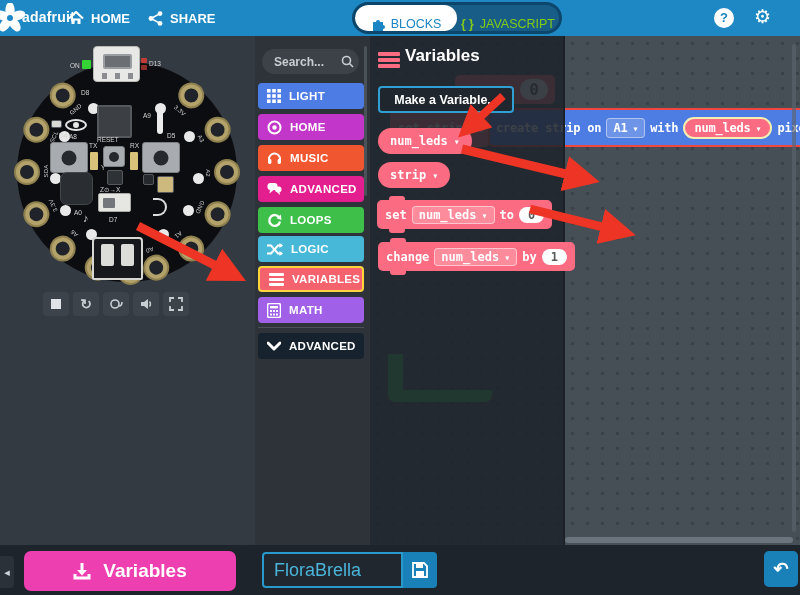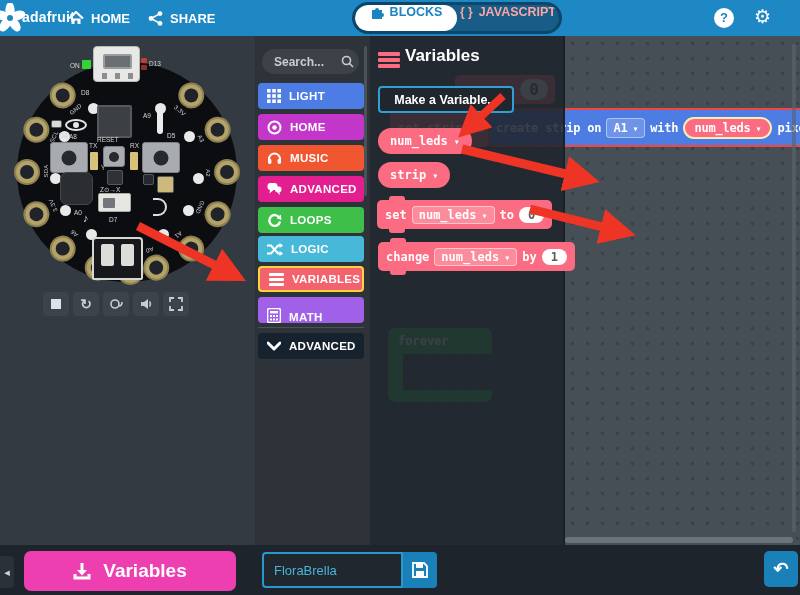--- a/index.html
+++ b/index.html
@@ -16,8 +16,8 @@
         font-size:13px;font-weight:bold;padding:0 8px;cursor:pointer}
   .tabs{position:absolute;left:352px;top:2px;width:210px;height:32px;background:#175d87;
         border:3px solid #0d466b;border-radius:17px;display:flex;overflow:hidden}
-  .tab{flex:1;display:flex;align-items:flex-start;justify-content:center;gap:6px;
-       font-size:12.5px;font-weight:bold}
+  .tab{flex:1;display:flex;align-items:flex-end;justify-content:center;gap:6px;
+       font-size:12.5px;font-weight:normal}
   .tab.blocks{background:#fff;color:#1b84c2;border-radius:14px}
   .tab.js{color:#fca5a5}
   .js-braces::before{content:"{ }";font-weight:bold;font-size:12px}

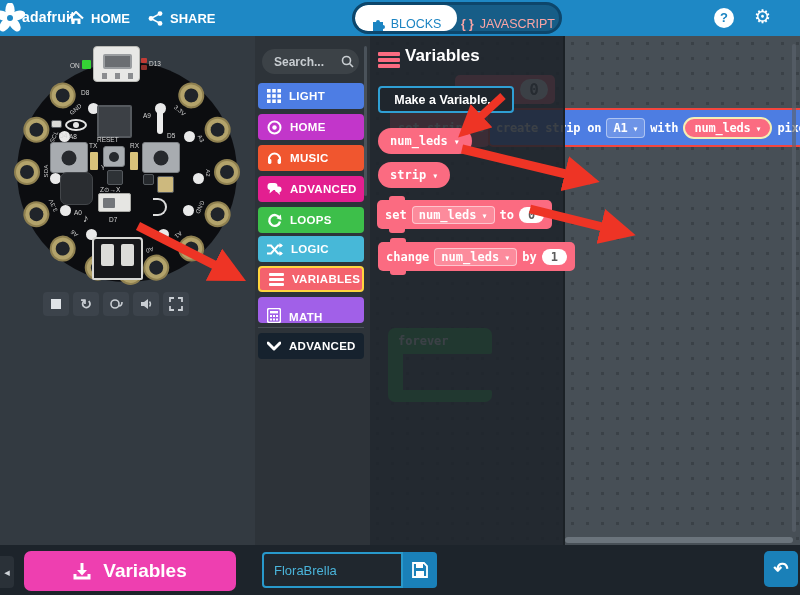--- a/index.html
+++ b/index.html
@@ -19,7 +19,7 @@
   .tab{flex:1;display:flex;align-items:flex-end;justify-content:center;gap:6px;
        font-size:12.5px;font-weight:normal}
   .tab.blocks{background:#fff;color:#1b84c2;border-radius:14px}
-  .tab.js{color:#fca5a5}
+  .tab.js{color:#84cc16}
   .js-braces::before{content:"{ }";font-weight:bold;font-size:12px}
   .help-icon{position:absolute;left:714px;top:8px;width:20px;height:20px;border-radius:50%;
              background:#fff;color:#1b84c2;font-weight:bold;font-size:13px;text-align:center;line-height:20px}

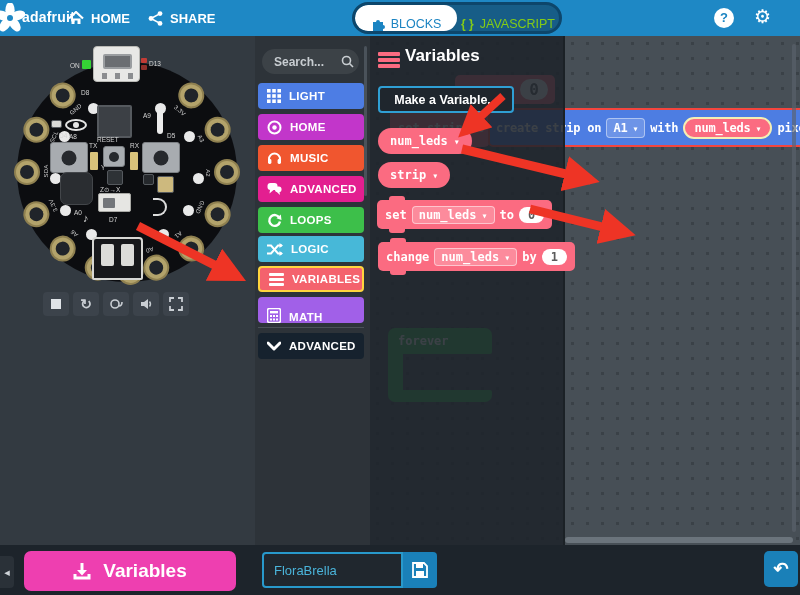--- a/index.html
+++ b/index.html
@@ -469,7 +469,7 @@
       <span>VARIABLES</span>
     </div>
 
-    <div class="cat-item" style="top: 261px; background: rgb(161, 96, 232); align-items: flex-end;">
+    <div class="cat-item" style="top: 261px; background: rgb(161, 96, 232);">
       <svg width="14" height="15" viewBox="0 0 14 15">
         <rect x="0.5" y="0.5" width="13" height="14" rx="2" fill="none" stroke="#fff" stroke-width="1.6"></rect>
         <rect x="3" y="3" width="8" height="2.4" fill="#fff"></rect>

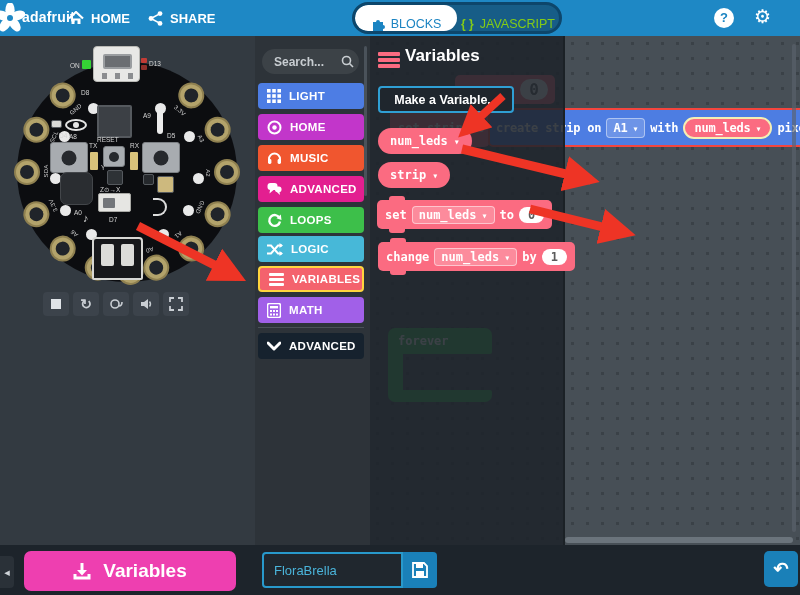--- a/index.html
+++ b/index.html
@@ -176,7 +176,6 @@
       <span>pixels</span>
     </div>
     <div class="forever">
-      <div class="ftop mono">forever</div>
       <div class="fspine"></div>
       <div class="fbot"></div>
     </div>

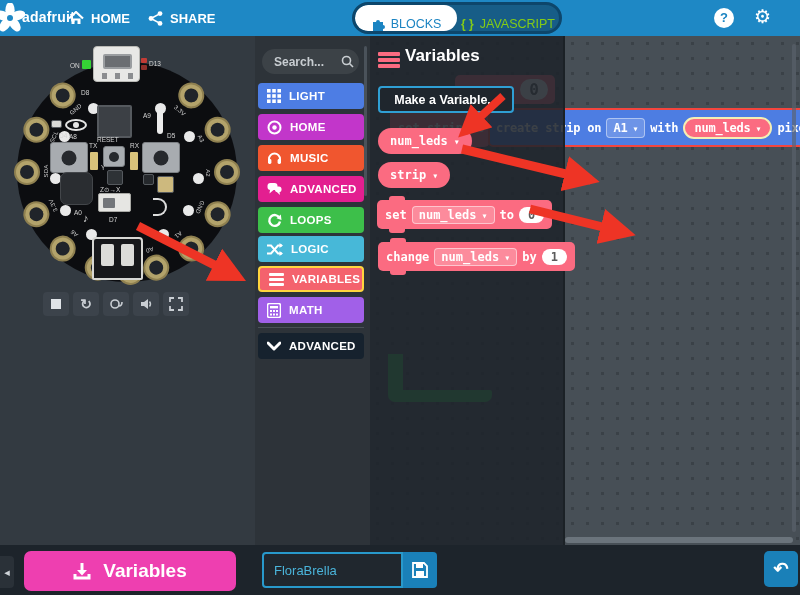--- a/index.html
+++ b/index.html
@@ -139,7 +139,7 @@
                 border-radius:7px;color:#fff;font-size:19px;font-weight:bold;display:flex;
                 align-items:center;justify-content:center;gap:12px;cursor:pointer}
   .proj-input{position:absolute;left:262px;top:7px;width:141px;height:36px;background:#20272e;
-              border:2px solid #2899cb;border-radius:4px 0 0 4px;color:#4ab4da;font-size:13px;
+              border:2px solid #2899cb;border-radius:4px 0 0 4px;color:#4ab4da;font-size:18px;
               padding:0 10px;font-family:"Liberation Sans",sans-serif}
   .save-btn{position:absolute;left:403px;top:7px;width:34px;height:36px;background:#1a80b8;
             border-radius:0 4px 4px 0;display:flex;align-items:center;justify-content:center;color:#fff}

